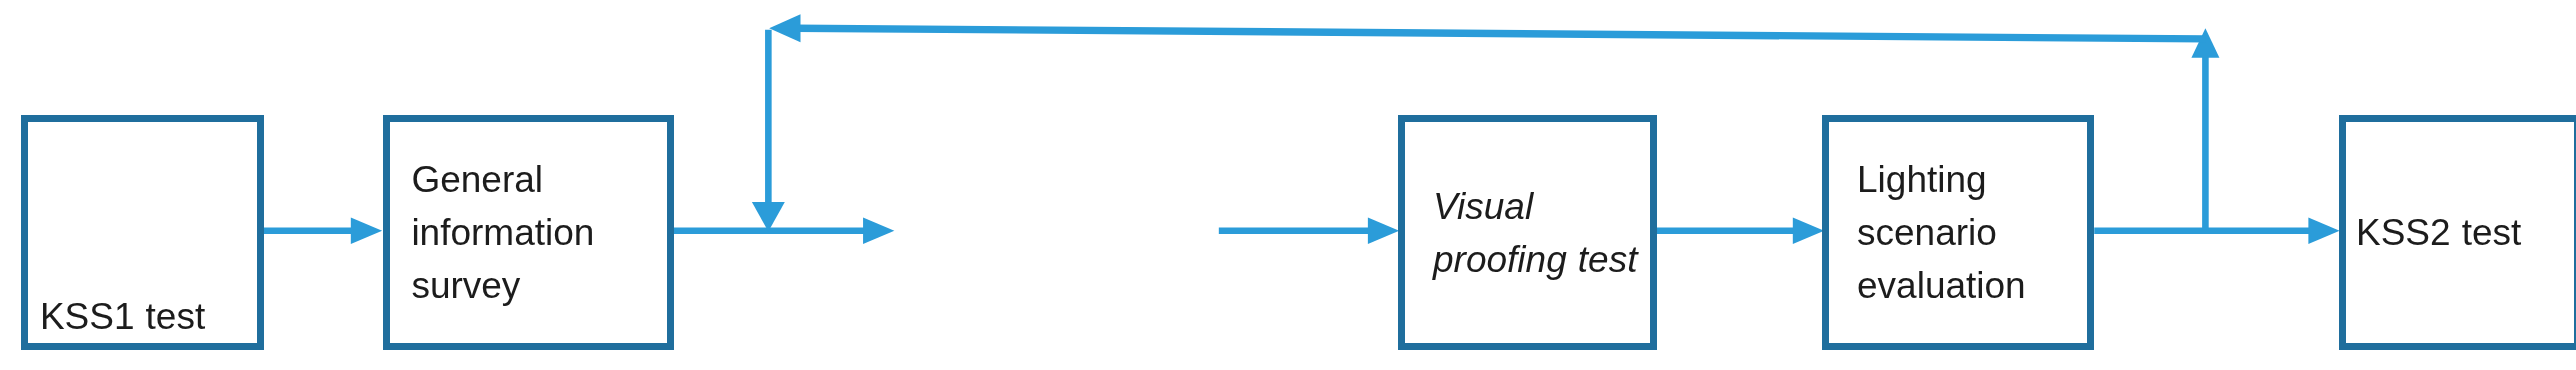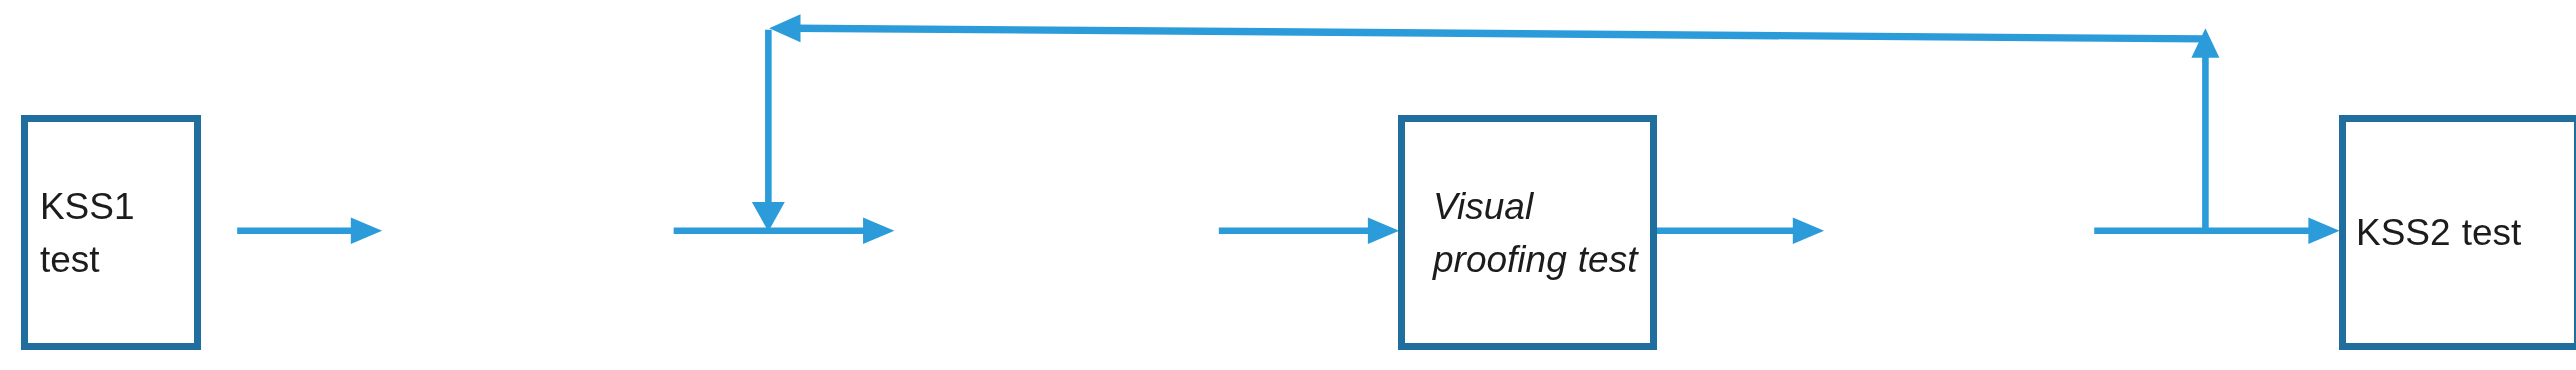--- a/index.html
+++ b/index.html
@@ -93,6 +93,9 @@
     <span class="node-label">KSS1 test</span>
   </div>
 
+  <div class="node node-gis">
+    <span class="node-label">General information survey</span>
+  </div>
 
 
   <div class="node node-vpt">

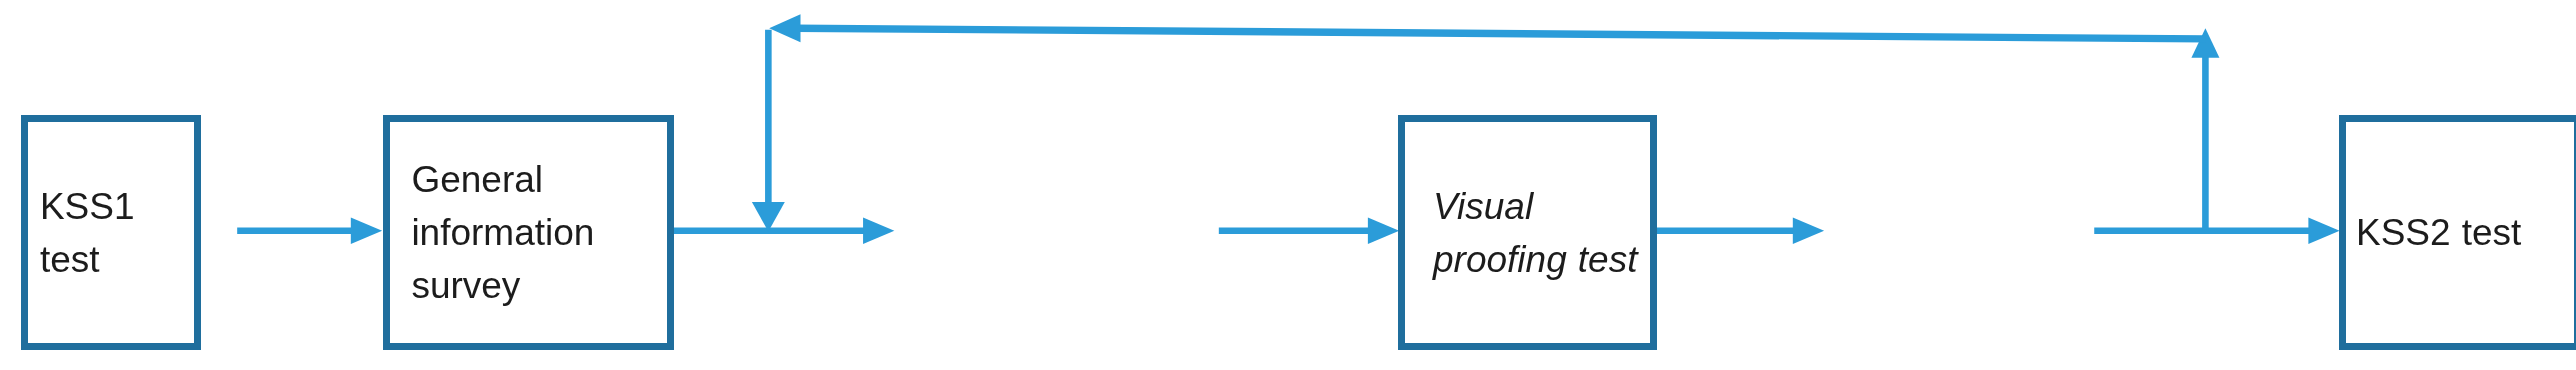--- a/index.html
+++ b/index.html
@@ -102,6 +102,9 @@
     <span class="node-label">Visual proofing test</span>
   </div>
 
+  <div class="node node-lse">
+    <span class="node-label">Lighting scenario evaluation</span>
+  </div>
 
   <div class="node node-kss2">
     <span class="node-label">KSS2 test</span>

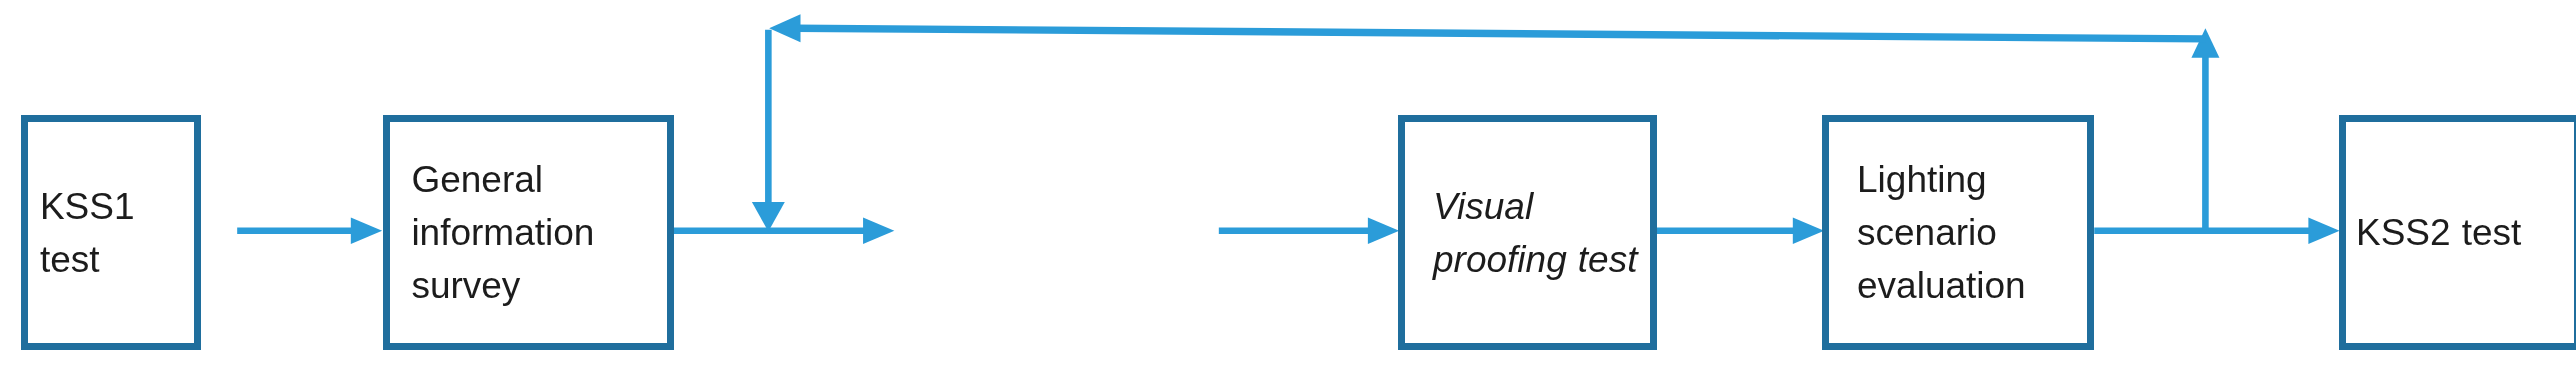--- a/index.html
+++ b/index.html
@@ -38,7 +38,7 @@
     color:var(--text-color);
     word-spacing:0.8px;
   }
-  .node-kss1 {left:21.4px;  width:180px; padding-left:11.5px;}
+  .node-kss1 {left:21.4px;  width:243px; padding-left:11.5px;align-items:flex-end;}
   .node-gis  {left:383px; width:291px;}
   .node-mpt  {left:892px;width:327px; padding-left:28px;}
   .node-vpt  {left:1398px;width:259px; padding-left:28px;font-style:italic;}

